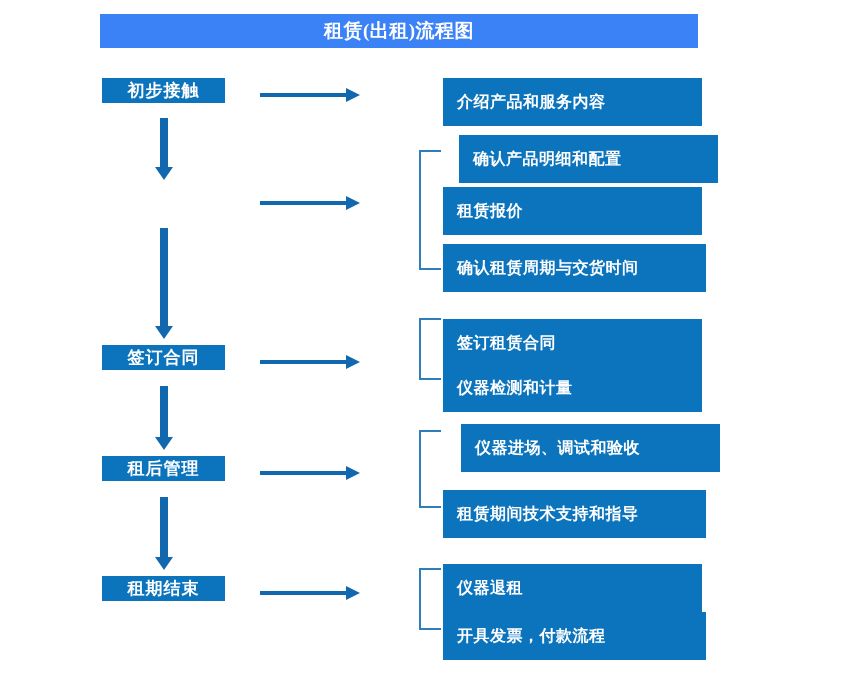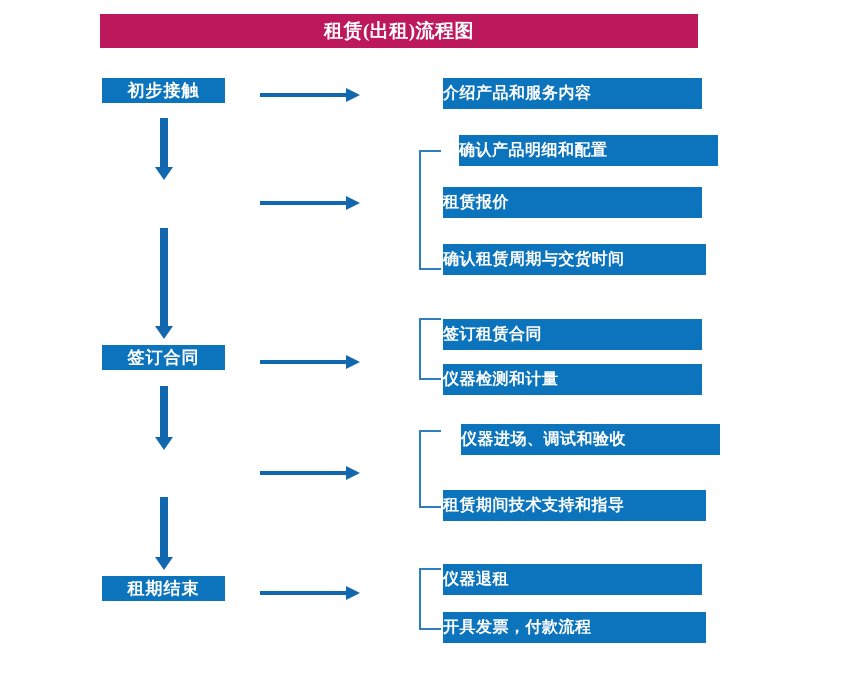--- a/index.html
+++ b/index.html
@@ -24,7 +24,7 @@
     top: 14px;
     width: 598px;
     height: 34px;
-    background: #be185d;
+    background: #3b82f6;
     color: #ffffff;
     font-size: 19px;
     font-weight: bold;

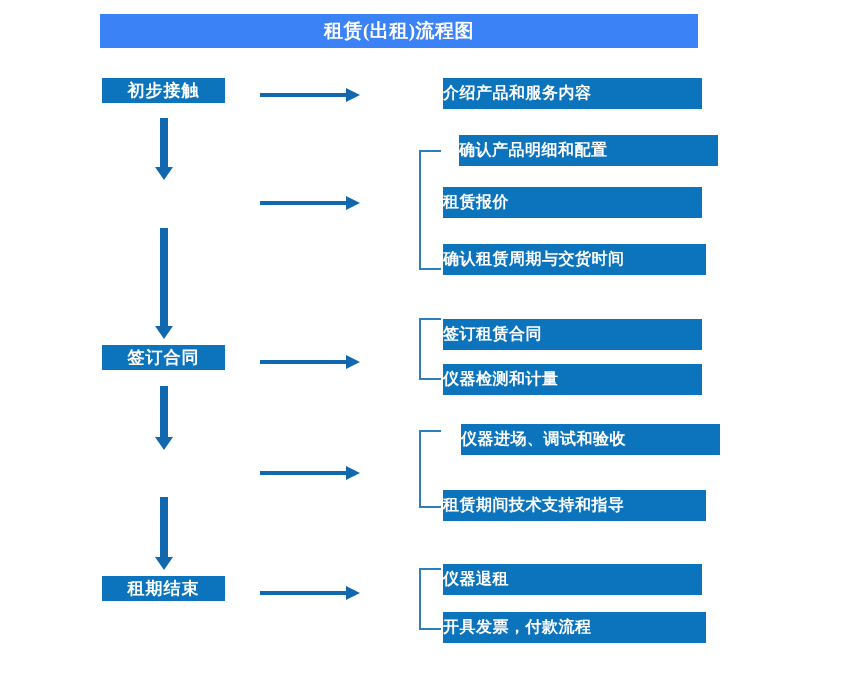--- a/index.html
+++ b/index.html
@@ -54,14 +54,14 @@
   .detail-box {
     position: absolute;
     left: 443px;
-    height: 31px;
+    height: 48px;
     background: #0c74bd;
     color: #ffffff;
     font-size: 16px;
     font-weight: bold;
     display: flex;
     align-items: center;
-    padding-left: 0;
+    padding-left: 14px;
     letter-spacing: 0.5px;
     white-space: nowrap;
   }

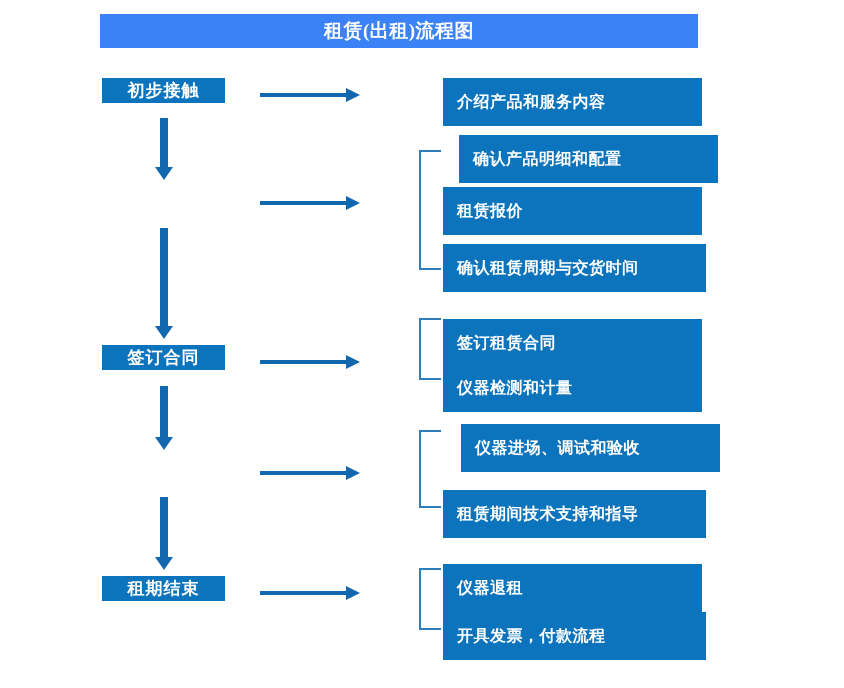--- a/index.html
+++ b/index.html
@@ -136,6 +136,7 @@
 
   <div class="stage-box" style="top:345px;">签订合同</div>
 
+  <div class="stage-box" style="top:456px;">租后管理</div>
 
   <div class="stage-box" style="top:576px;">租期结束</div>
 

